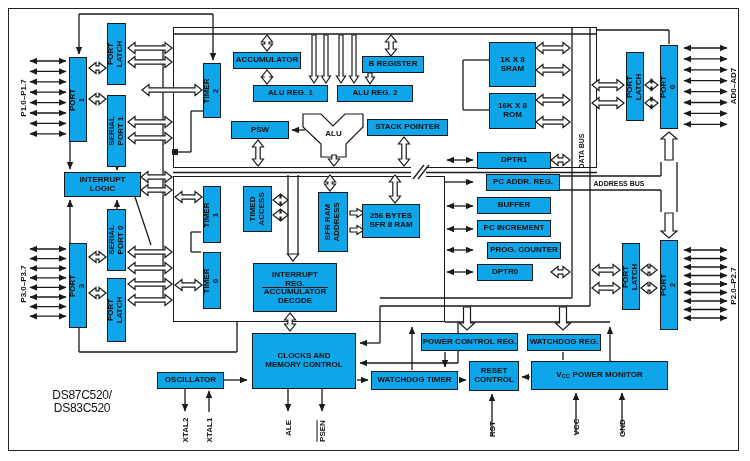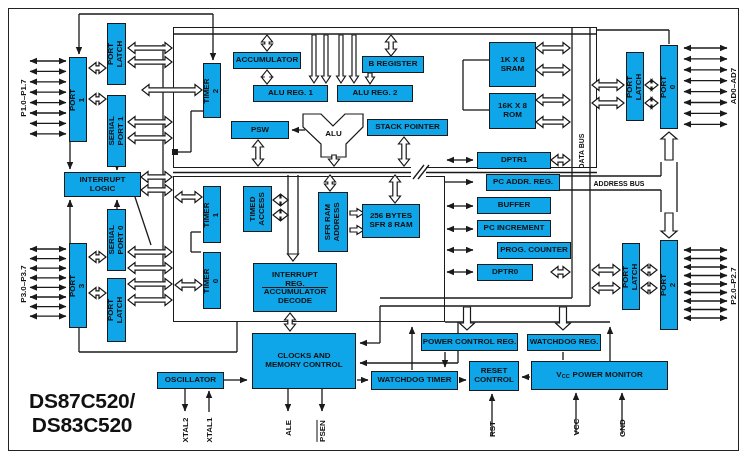--- a/index.html
+++ b/index.html
@@ -230,7 +230,7 @@
   <div class="bx" style="left:477px;top:174px;width:74px;height:17px;margin-left:9px;">PC ADDR. REG.</div>
   <div class="bx" style="left:477px;top:197px;width:74px;height:17px;">BUFFER</div>
   <div class="bx" style="left:477px;top:220px;width:74px;height:17px;">PC INCREMENT</div>
-  <div class="bx" style="left:497px;top:242px;width:74px;height:17px;">PROG. COUNTER</div>
+  <div class="bx" style="left:487px;top:242px;width:74px;height:17px;">PROG. COUNTER</div>
   <div class="bx" style="left:477px;top:264px;width:56px;height:17px;">DPTR0</div>
   <div class="bx v" style="left:622px;top:243px;width:18px;height:67px;"><span class="lbl">PORT LATCH</span></div>
   <div class="bx v" style="left:660px;top:240px;width:18px;height:90px;"><span class="lbl">PORT 2</span></div>

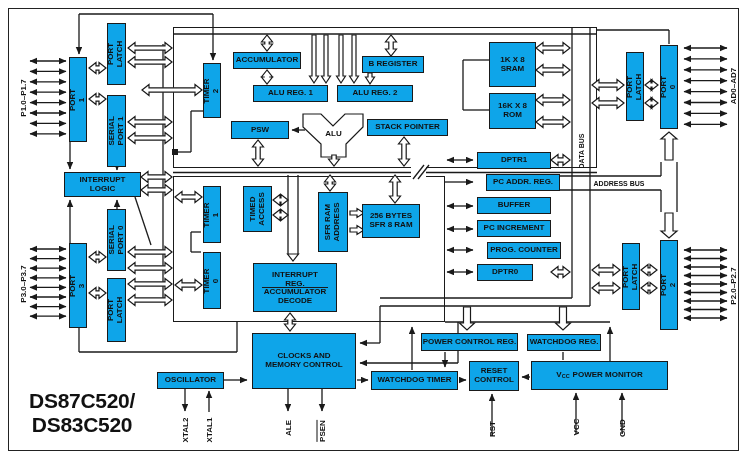--- a/index.html
+++ b/index.html
@@ -20,7 +20,7 @@
   .pinh{position:absolute;font-size:7px;font-weight:bold;white-space:nowrap;z-index:3;
        transform:translate(-50%,-50%);}
   .ovl{border-top:1.2px solid #111;padding-top:0.5px;}
-  .title{position:absolute;left:28px;top:389px;width:108px;font-size:21px;font-weight:bold;
+  .title{position:absolute;left:28px;top:389px;width:108px;font-size:12px;font-weight:normal;
          line-height:1.12;text-align:center;letter-spacing:-0.3px;z-index:3;white-space:pre-line;}
   .alulbl{position:absolute;left:318px;top:129px;width:31px;text-align:center;font-size:8px;font-weight:bold;z-index:3;}
   .sub{font-size:5.5px;vertical-align:-1px;}

